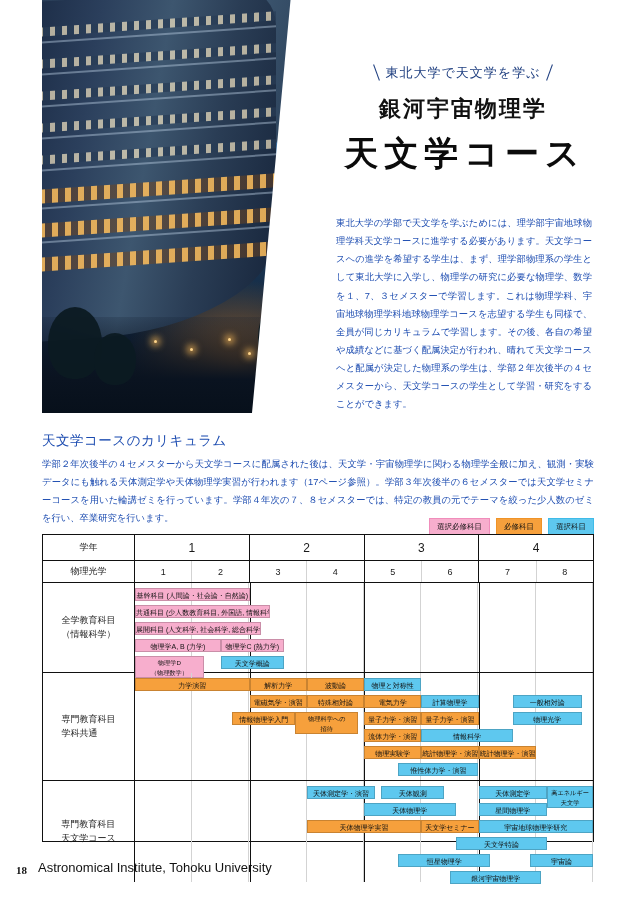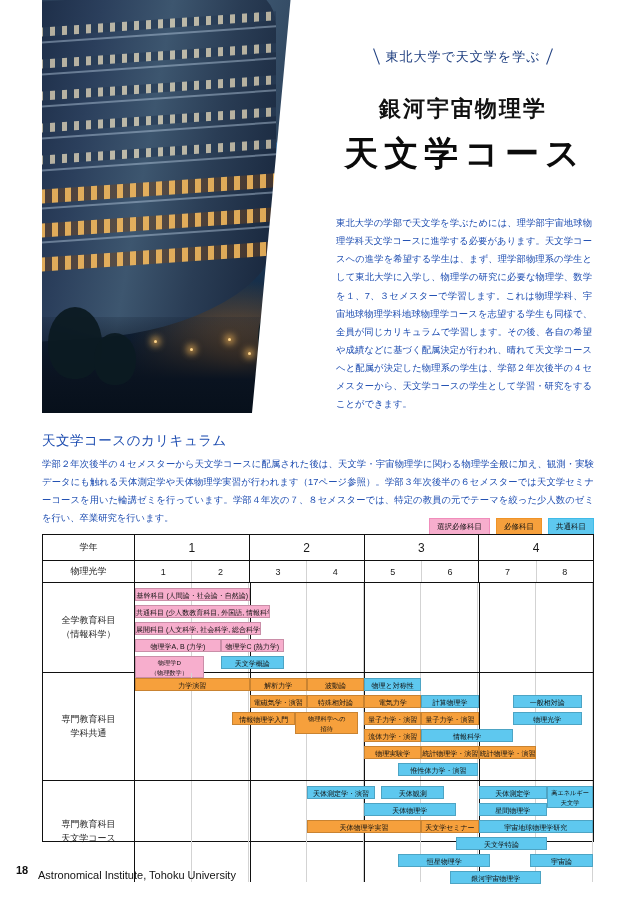--- a/index.html
+++ b/index.html
@@ -86,7 +86,7 @@
 
   
   .ribbon {
-    position: absolute; left: 336px; top: 48px;
+    position: absolute; left: 336px; top: 64px;
     width: 254px; text-align: center;
     color: #1f3f80; font-size: 13px; letter-spacing: 1px;
   }

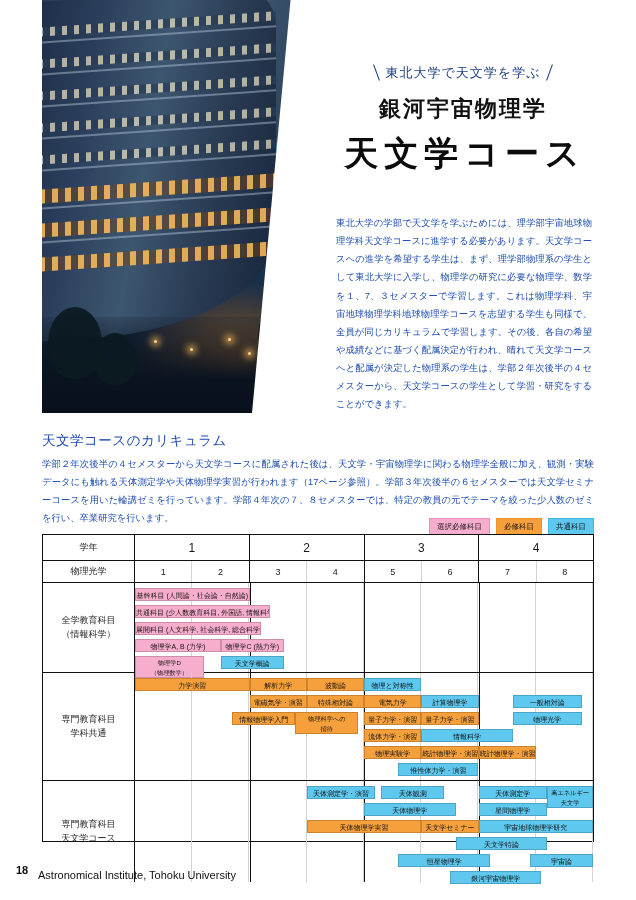--- a/index.html
+++ b/index.html
@@ -253,7 +253,7 @@
 <div class="legend">
   <div class="lg pink">選択必修科目</div>
   <div class="lg orange">必修科目</div>
-  <div class="lg cyan">共通科目</div>
+  <div class="lg cyan">選択科目</div>
 </div>
 
 <div class="table">

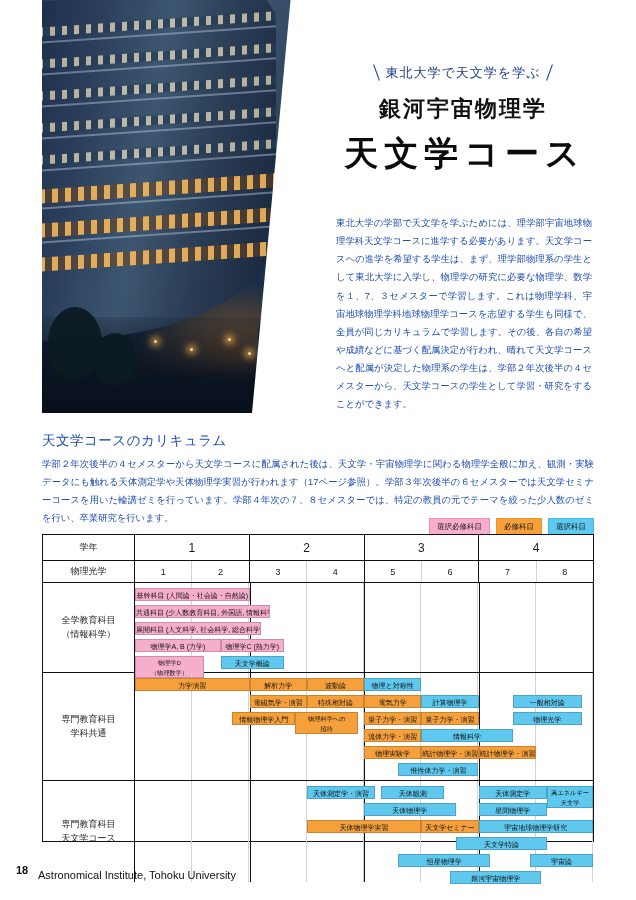--- a/index.html
+++ b/index.html
@@ -152,7 +152,7 @@
   .lbl-col {
     width: 92px; min-width: 92px; border-right: 1px solid #111;
     display: flex; align-items: center; justify-content: center;
-    font-size: 9px; text-align: center; line-height: 1.45;
+    font-size: 9px; line-height: 1.45;
   }
   .ycell {
     flex: 1; border-right: 1px solid #111;

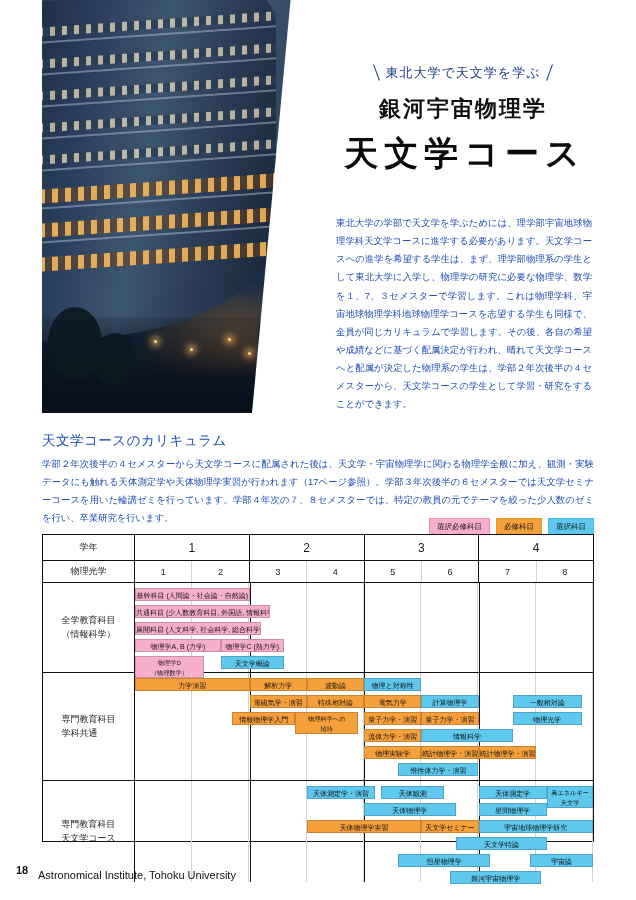--- a/index.html
+++ b/index.html
@@ -196,7 +196,7 @@
   
   .pg-num {
     position: absolute; left: 16px; bottom: 24px;
-    font-size: 11px; font-weight: bold; color: #111;
+    font-size: 11px; font-weight: bold; color: #111; font-family: Liberation Serif, serif;
   }
   .footer-txt {
     position: absolute; left: 38px; bottom: 19px;

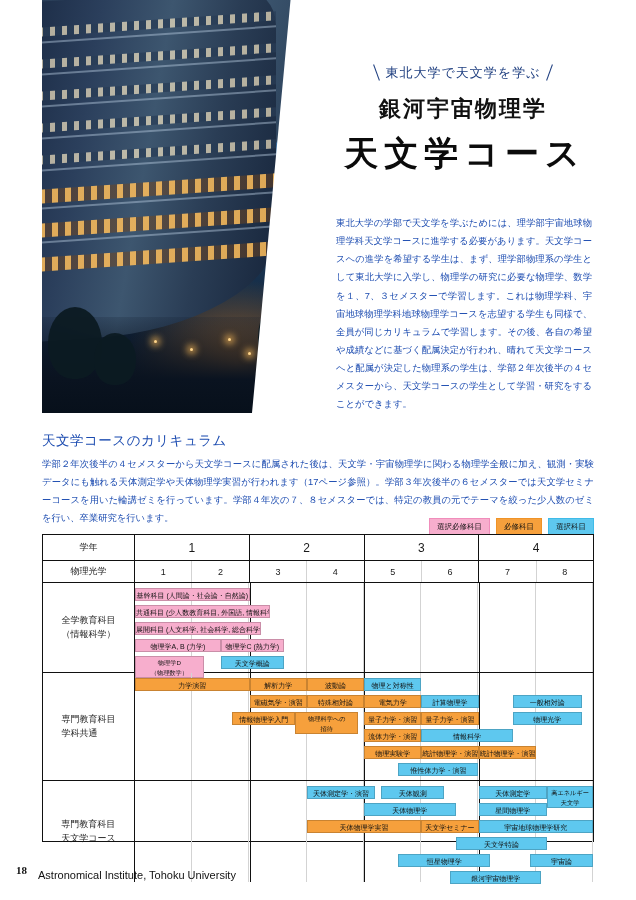--- a/index.html
+++ b/index.html
@@ -199,8 +199,8 @@
     font-size: 11px; font-weight: bold; color: #111; font-family: Liberation Serif, serif;
   }
   .footer-txt {
-    position: absolute; left: 38px; bottom: 19px;
-    font-size: 11px; color: #111;
+    position: absolute; left: 38px; bottom: 25px;
+    font-size: 13px; color: #111;
   }
 </style>
 </head>

